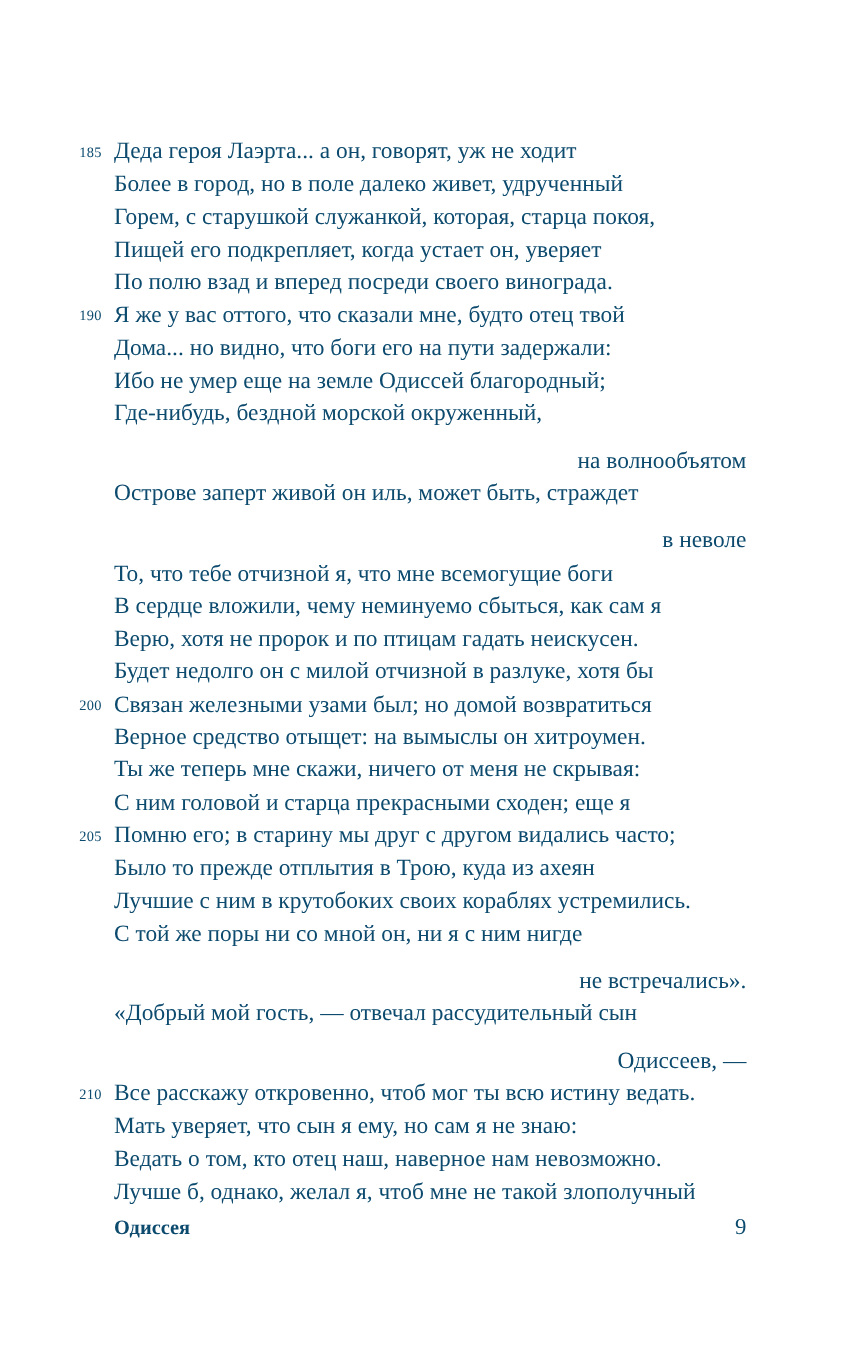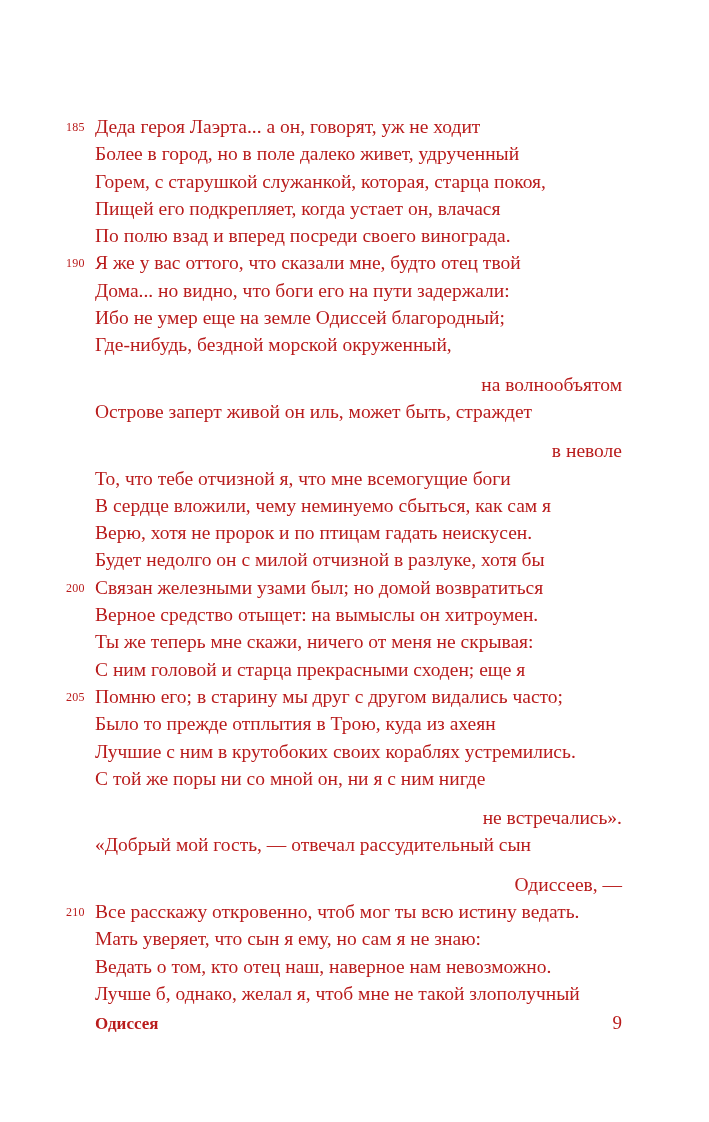--- a/index.html
+++ b/index.html
@@ -10,7 +10,7 @@
     height: 1122px;
     background: #ffffff;
     font-family: "Liberation Serif", serif;
-    color: #b91c1c;
+    color: #0c4a6e;
     overflow: hidden;
     padding-left: 44px;
   }

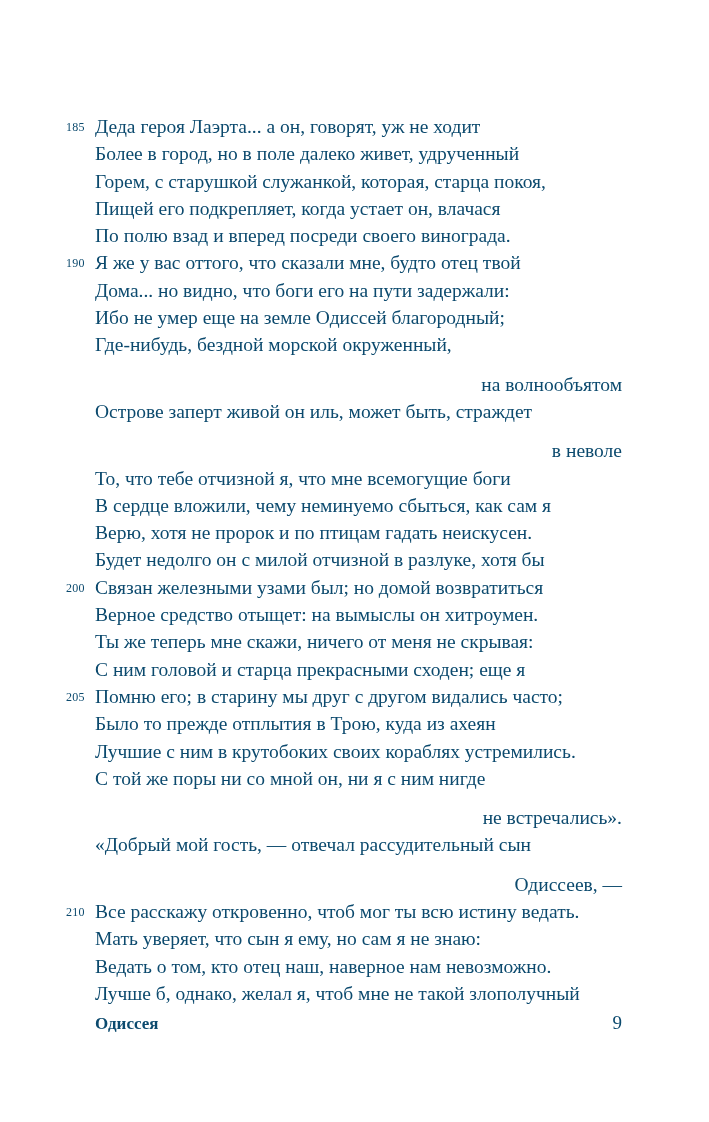--- a/index.html
+++ b/index.html
@@ -61,7 +61,7 @@
       <div class="line"><span class="line-num">185</span><span class="line-text">Деда героя Лаэрта... а он, говорят, уж не ходит</span></div>
       <div class="line"><span class="line-text">Более в город, но в поле далеко живет, удрученный</span></div>
       <div class="line"><span class="line-text">Горем, с старушкой служанкой, которая, старца покоя,</span></div>
-      <div class="line"><span class="line-text">Пищей его подкрепляет, когда устает он, влачася</span></div>
+      <div class="line"><span class="line-text">Пищей его подкрепляет, когда устает он, уверяет</span></div>
       <div class="line"><span class="line-text">По полю взад и вперед посреди своего винограда.</span></div>
       <div class="line"><span class="line-num">190</span><span class="line-text">Я же у вас оттого, что сказали мне, будто отец твой</span></div>
       <div class="line"><span class="line-text">Дома... но видно, что боги его на пути задержали:</span></div>

